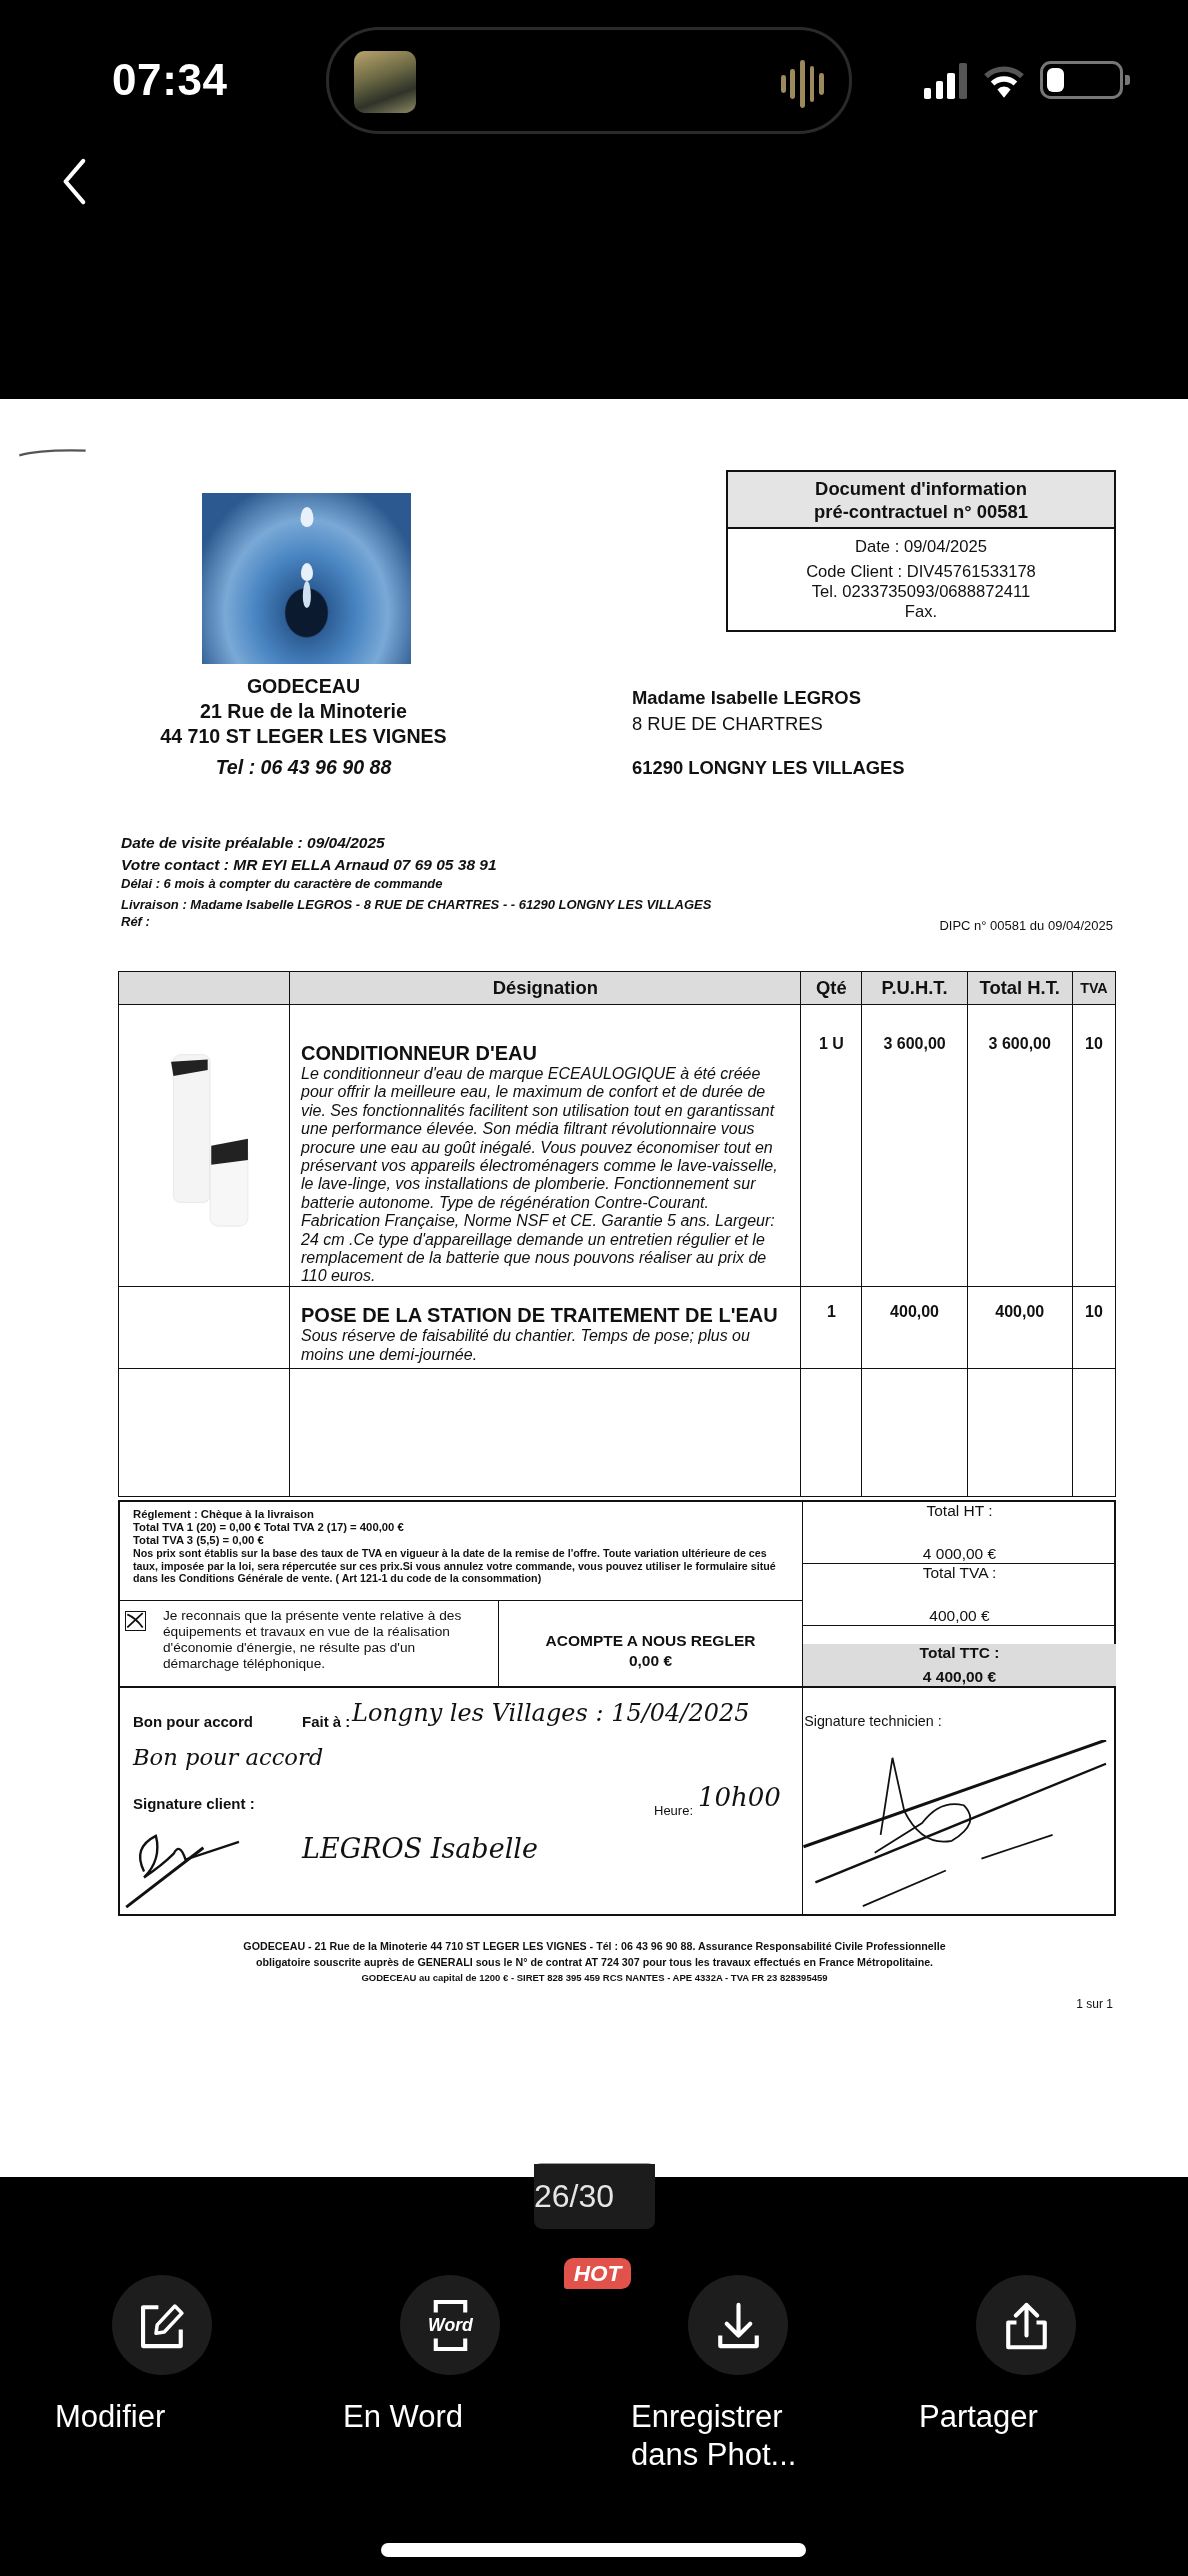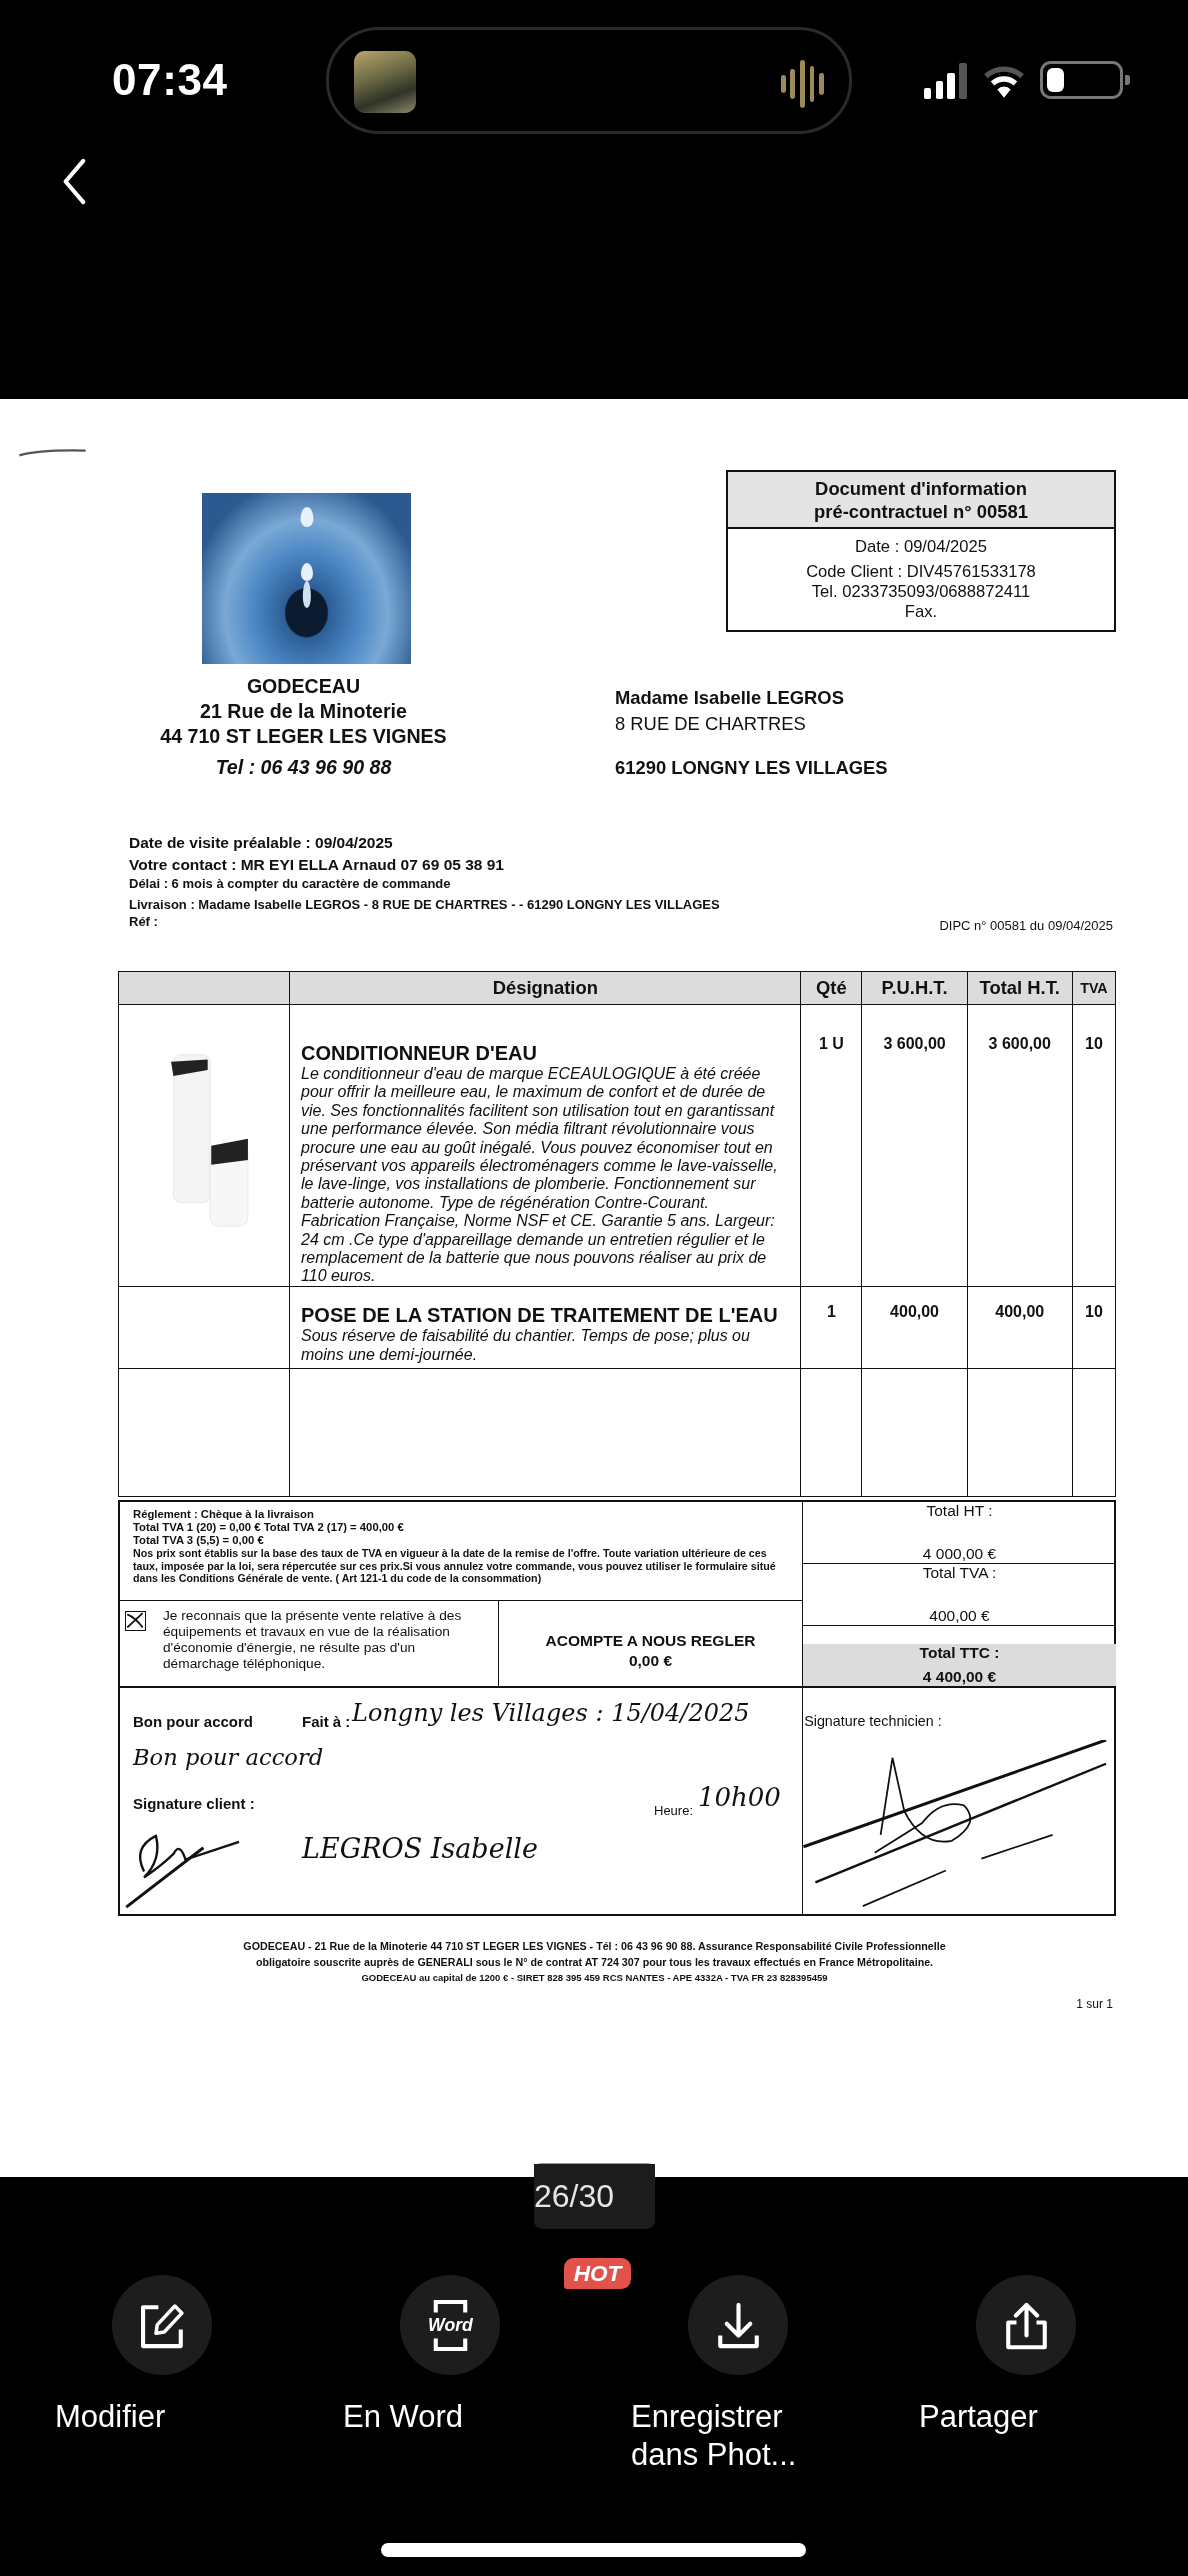--- a/index.html
+++ b/index.html
@@ -35,7 +35,7 @@
   .info-box-head { height: 57px; background: #e4e4e4; border-bottom: 2.4px solid #111; text-align: center; font-weight: 700; font-size: 18.4px; line-height: 22.6px; padding-top: 6px; }
   .info-box-body { text-align: center; font-size: 16.6px; line-height: 20px; padding-top: 8.3px; }
 
-  .recipient { position: absolute; left: 615px; top: 286px; font-size: 18.4px; line-height: 26px; }
+  .recipient { position: absolute; left: 632px; top: 286px; font-size: 18.4px; line-height: 26px; }
   .recipient .name { font-weight: 700; }
   .recipient .city { font-weight: 700; margin-top: 18px; }
 

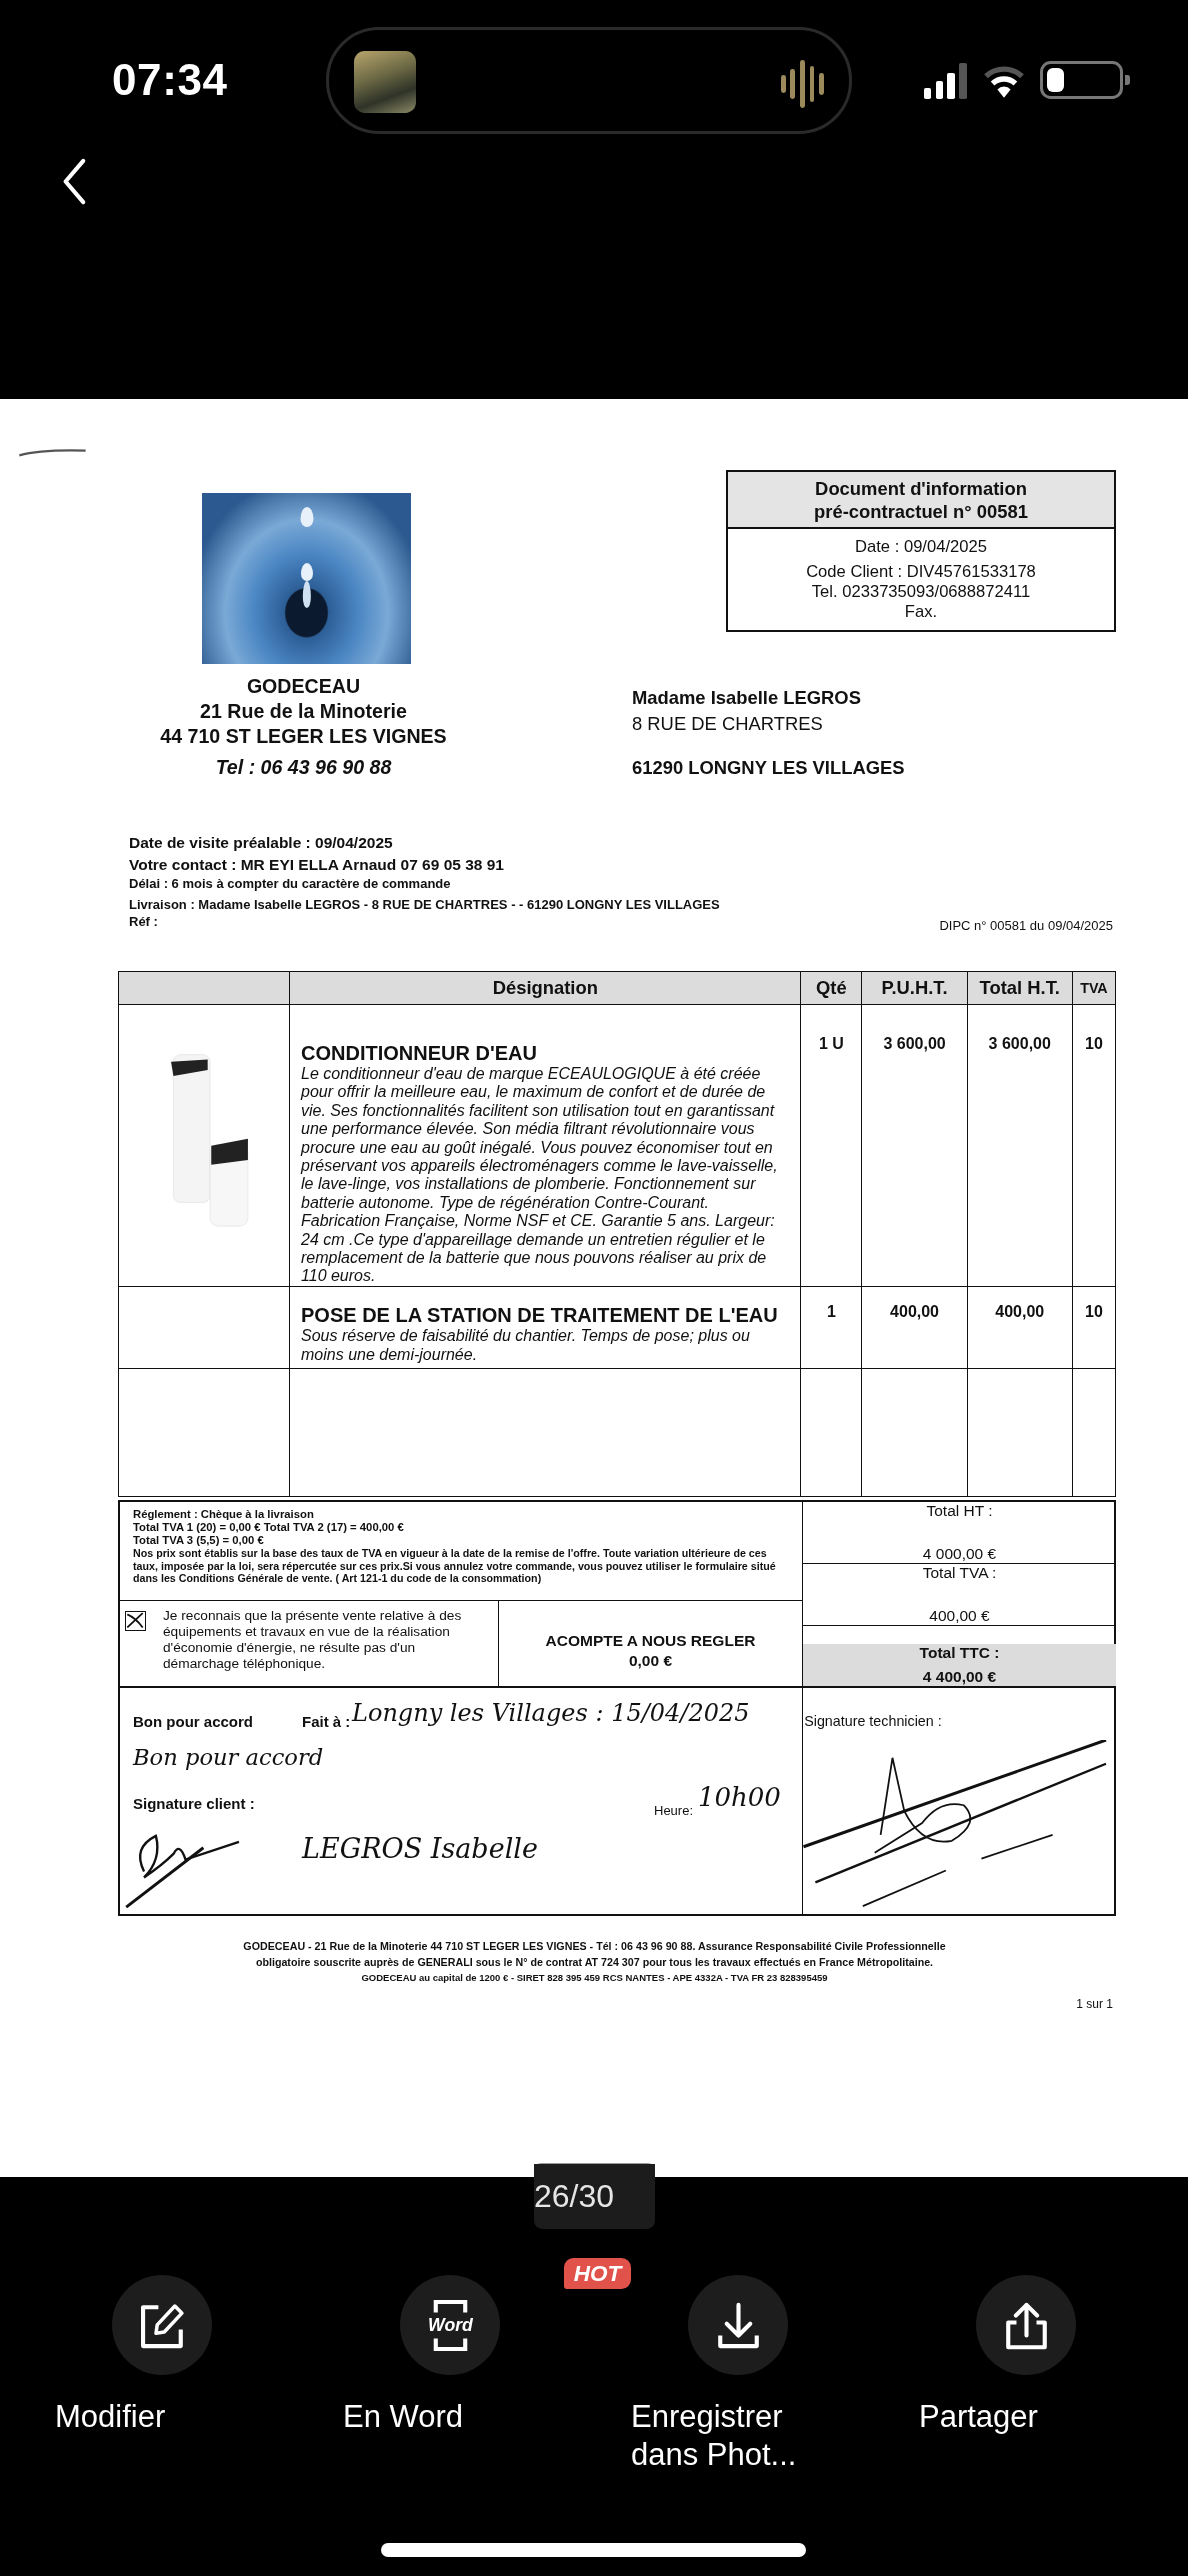--- a/index.html
+++ b/index.html
@@ -39,7 +39,7 @@
   .recipient .name { font-weight: 700; }
   .recipient .city { font-weight: 700; margin-top: 18px; }
 
-  .meta { position: absolute; left: 129px; top: 433px; font-weight: 700; font-size: 15.5px; line-height: 22px; }
+  .meta { position: absolute; left: 121px; top: 433px; font-style: italic; font-weight: 700; font-size: 15.5px; line-height: 22px; }
   .meta .small { font-size: 13px; line-height: 16.6px; }
   .dipc { position: absolute; right: 75px; top: 519px; font-size: 13px; }
 

